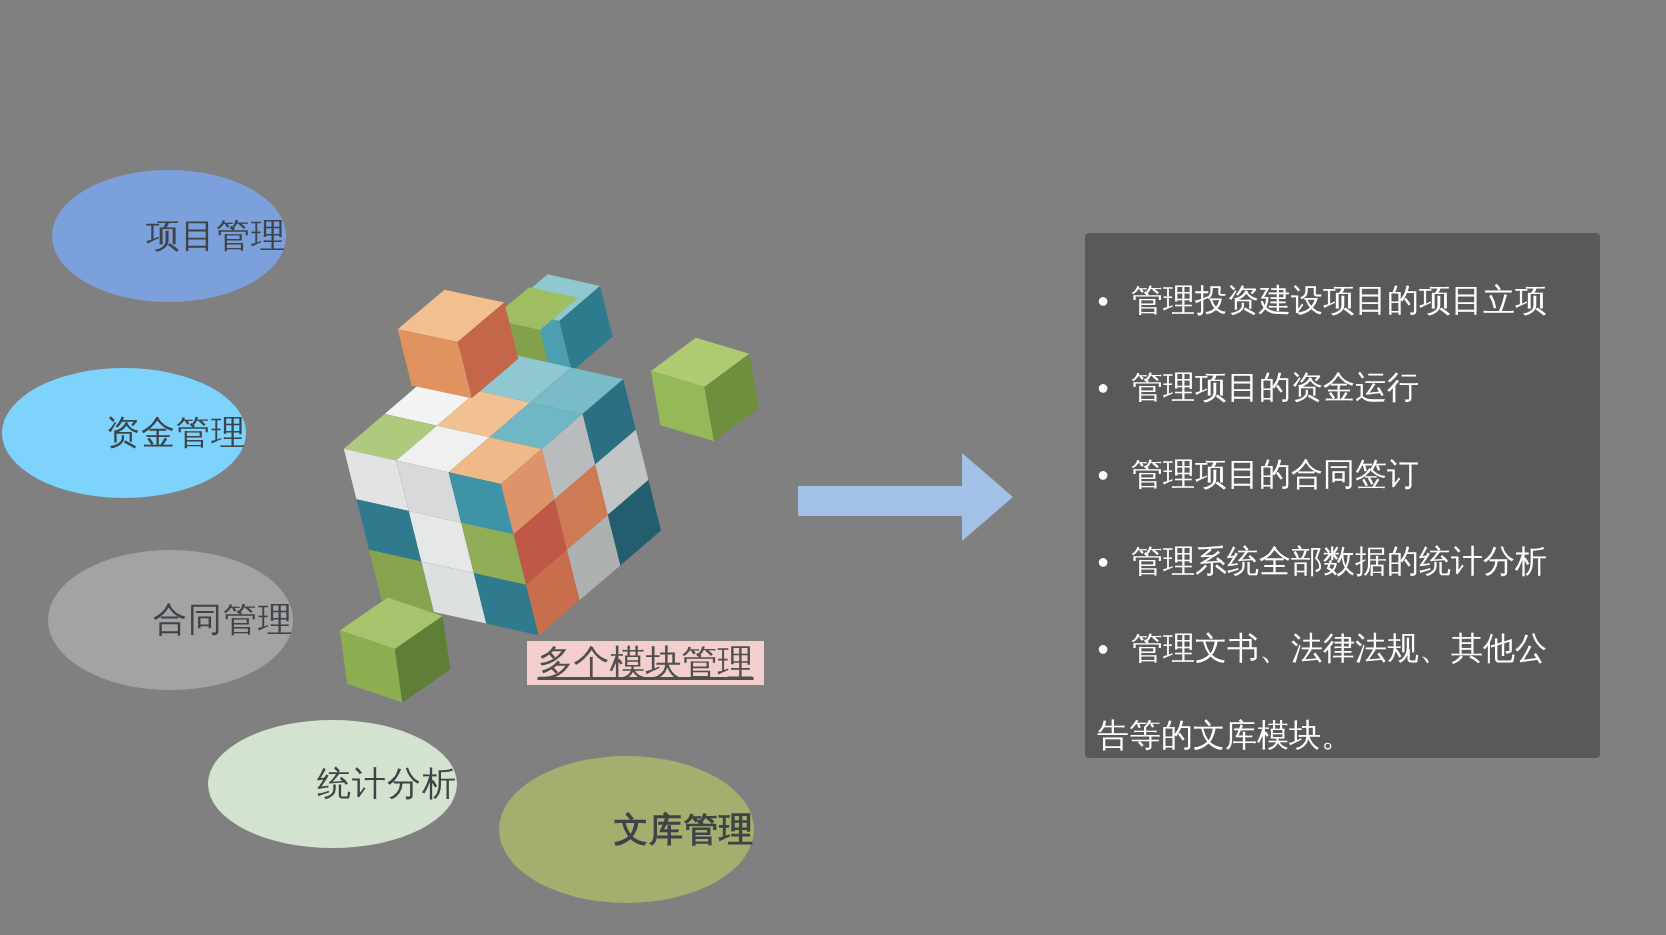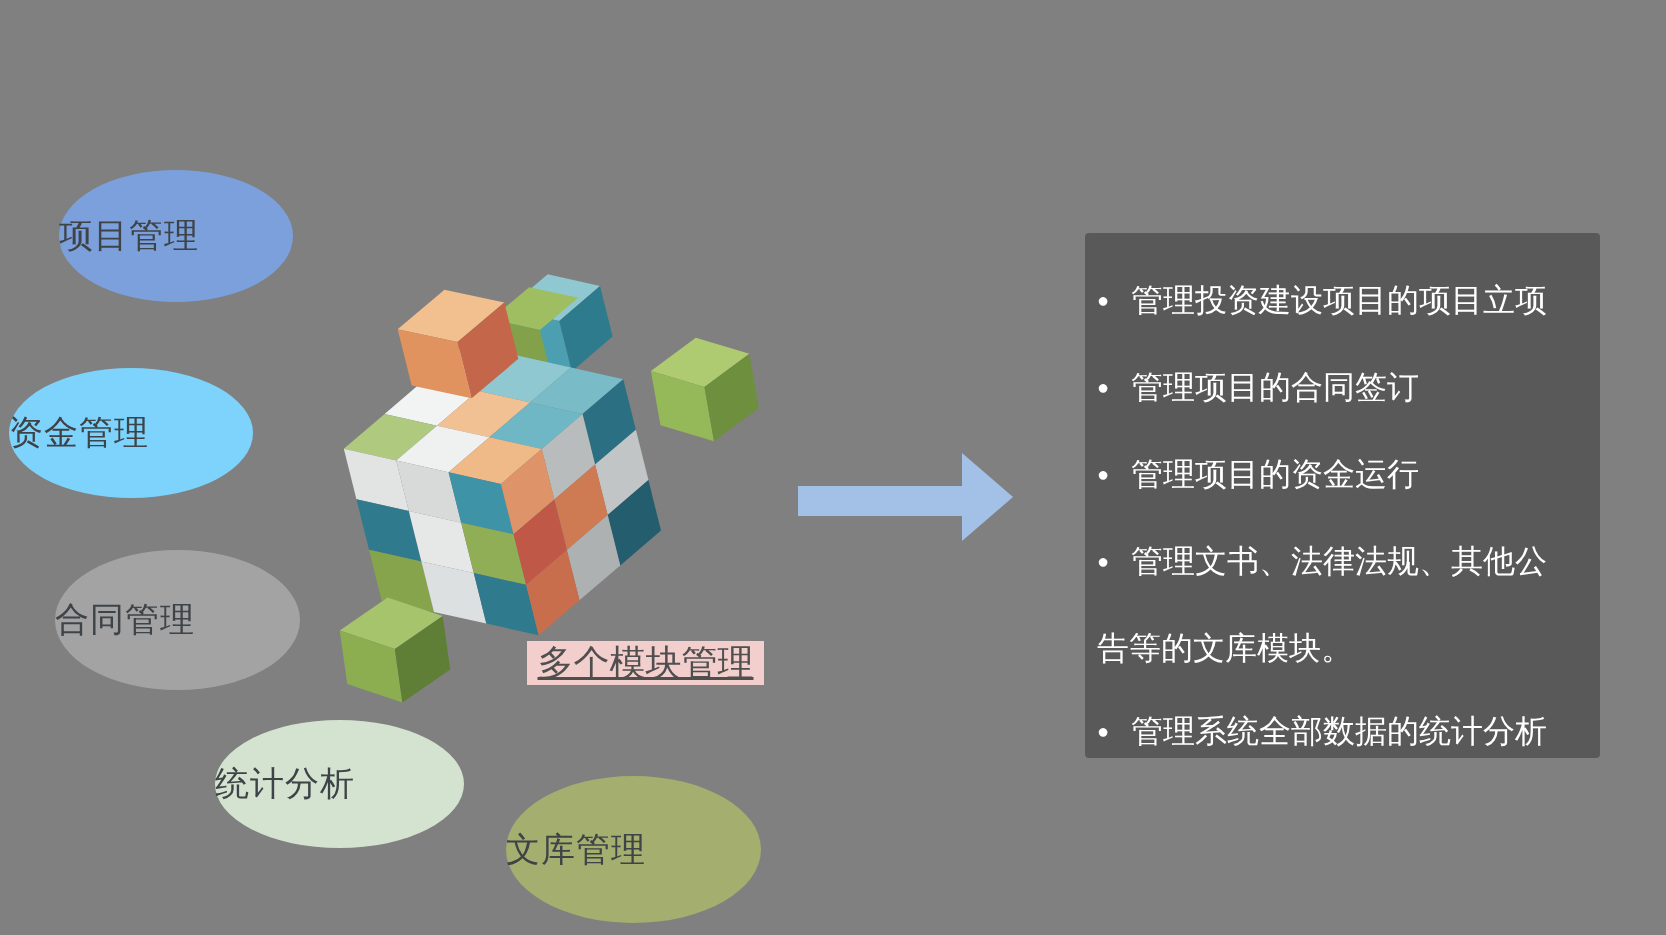--- a/index.html
+++ b/index.html
@@ -7,8 +7,8 @@
   #canvas{position:relative;width:1666px;height:935px;background:#808080;overflow:hidden;}
 
   
-  .ellipse{position:absolute;border-radius:50%;display:flex;align-items:center;justify-content:flex-start;
-           font-size:34px;color:#3E4347;letter-spacing:1px;margin-left:7px;}
+  .ellipse{position:absolute;border-radius:50%;display:flex;align-items:center;justify-content:flex-end;
+           font-size:34px;color:#3E4347;letter-spacing:1px;}
   .e1{left:52px;top:170px;width:234px;height:132px;background:#7CA0DB;}
   .e2{left:2px;top:368px;width:244px;height:130px;background:#7dd3fc;}
   .e3{left:48px;top:550px;width:245px;height:140px;background:#a3a3a3;}

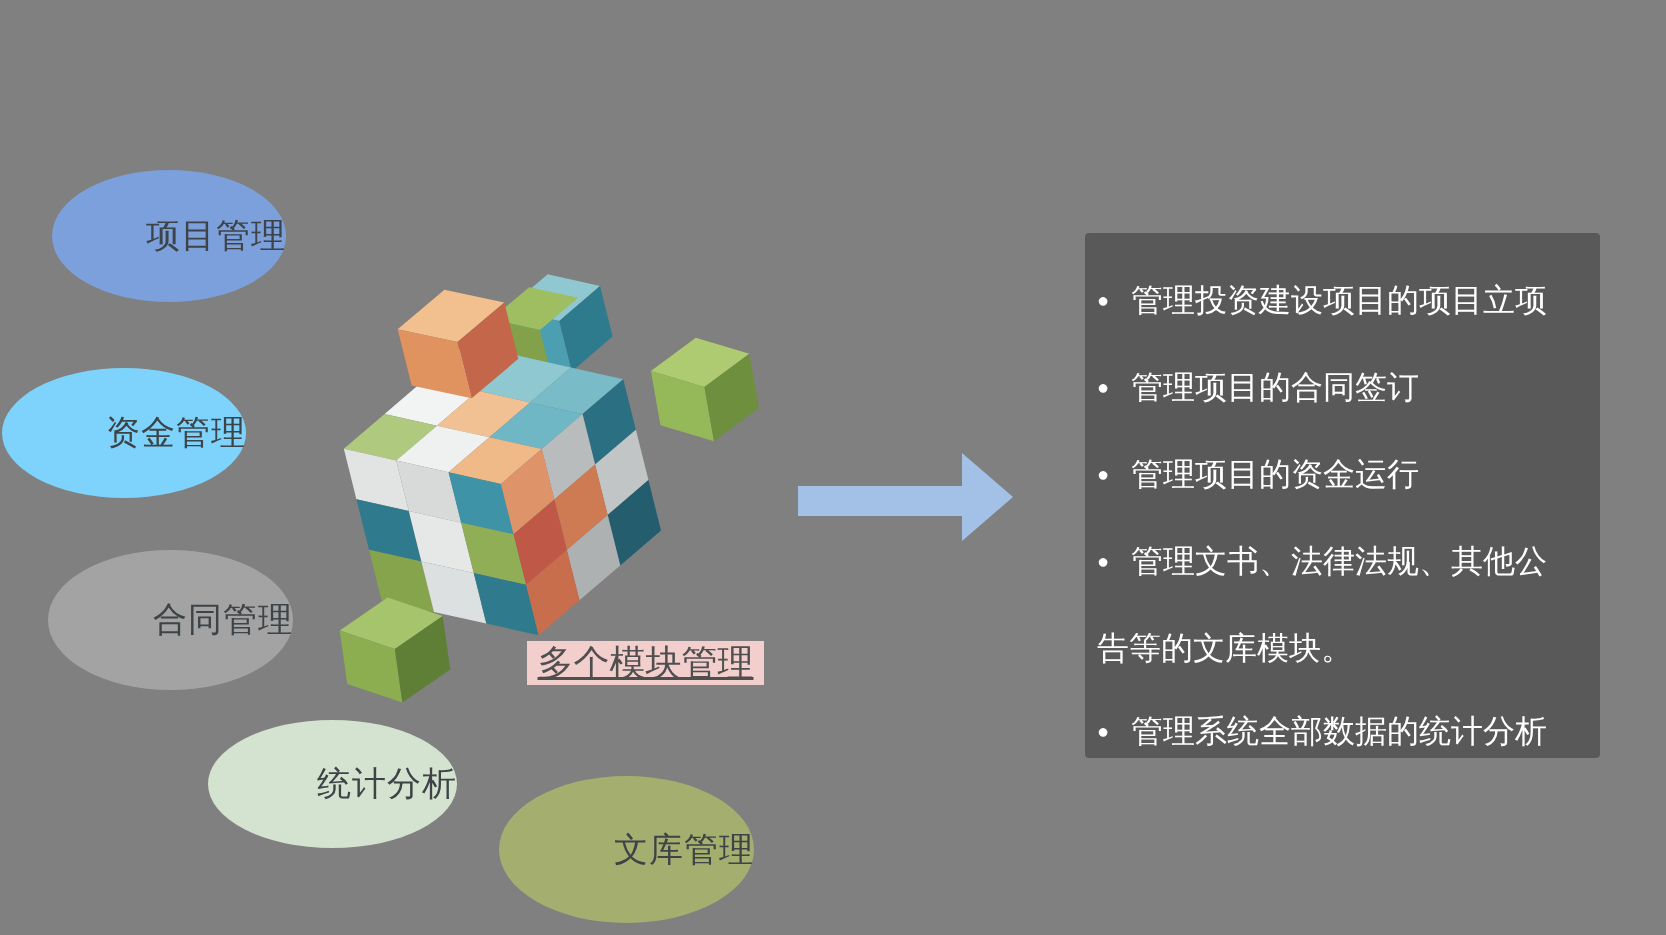--- a/index.html
+++ b/index.html
@@ -126,10 +126,10 @@
       <span class="blt">●</span><span>管理投资建设项目的项目立项</span>
     </p>
     <p>
-      <span class="blt">●</span><span>管理项目的合同签订</span>
+      <span class="blt">●</span><span>管理项目的资金运行</span>
     </p>
     <p>
-      <span class="blt">●</span><span>管理项目的资金运行</span>
+      <span class="blt">●</span><span>管理项目的合同签订</span>
     </p>
     <p>
       <span class="blt">●</span><span>管理文书、法律法规、其他公告等的文库模块。</span>

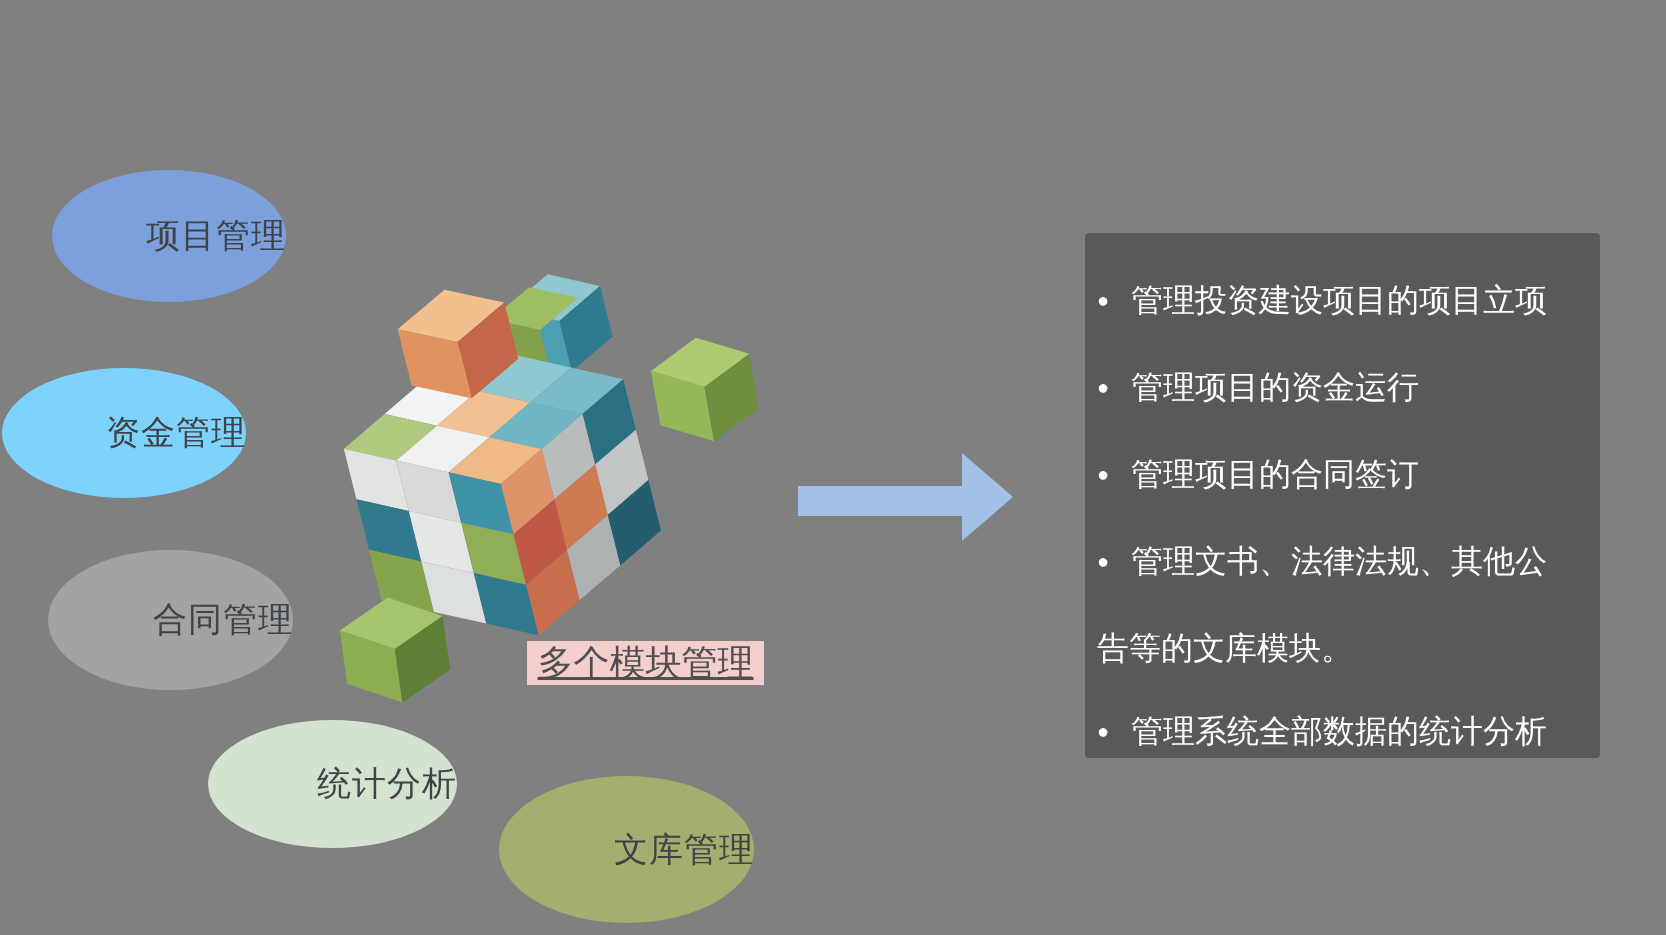--- a/index.html
+++ b/index.html
@@ -132,10 +132,10 @@
       <span class="blt">●</span><span>管理项目的合同签订</span>
     </p>
     <p>
-      <span class="blt">●</span><span>管理文书、法律法规、其他公告等的文库模块。</span>
+      <span class="blt">●</span><span>管理系统全部数据的统计分析</span>
     </p>
     <p>
-      <span class="blt">●</span><span>管理系统全部数据的统计分析</span>
+      <span class="blt">●</span><span>管理文书、法律法规、其他公告等的文库模块。</span>
     </p>
   </div>
 

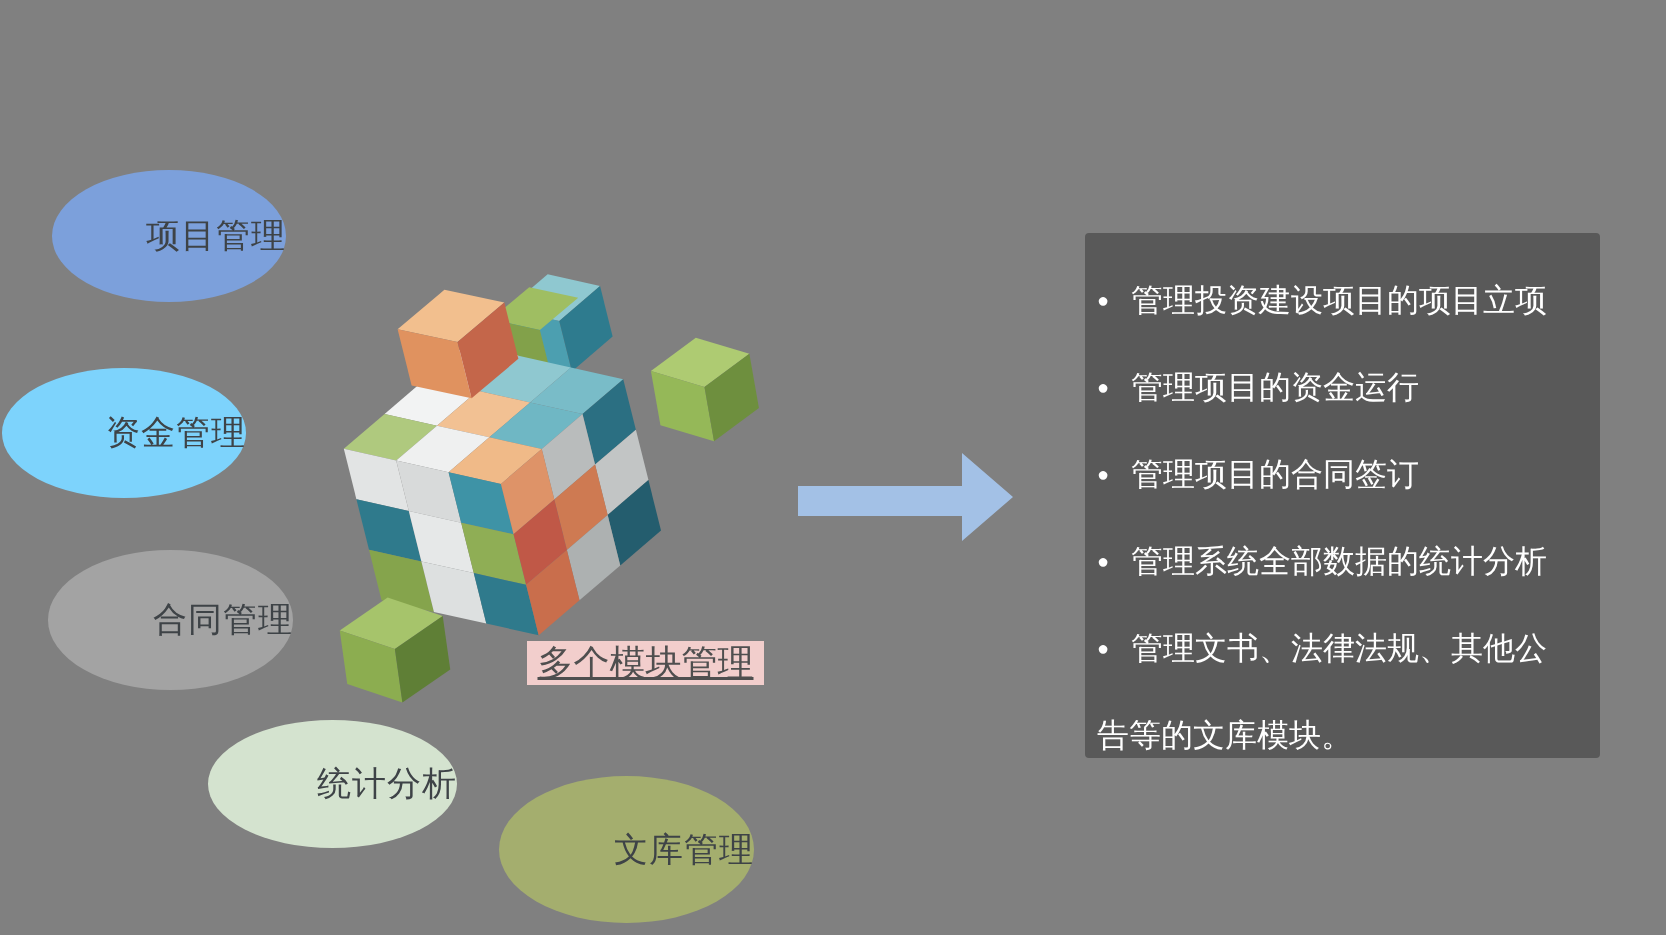--- a/index.html
+++ b/index.html
@@ -13,7 +13,7 @@
   .e2{left:2px;top:368px;width:244px;height:130px;background:#7dd3fc;}
   .e3{left:48px;top:550px;width:245px;height:140px;background:#a3a3a3;}
   .e4{left:208px;top:720px;width:249px;height:128px;background:#D4E3CF;}
-  .e5{left:499px;top:776px;width:255px;height:147px;background:#A4AE6E;}
+  .e5{left:499px;top:756px;width:255px;height:147px;background:#A4AE6E;font-weight:bold;}
 
   
   .caption{position:absolute;left:527px;top:641px;width:237px;height:44px;background:#F2CECC;

